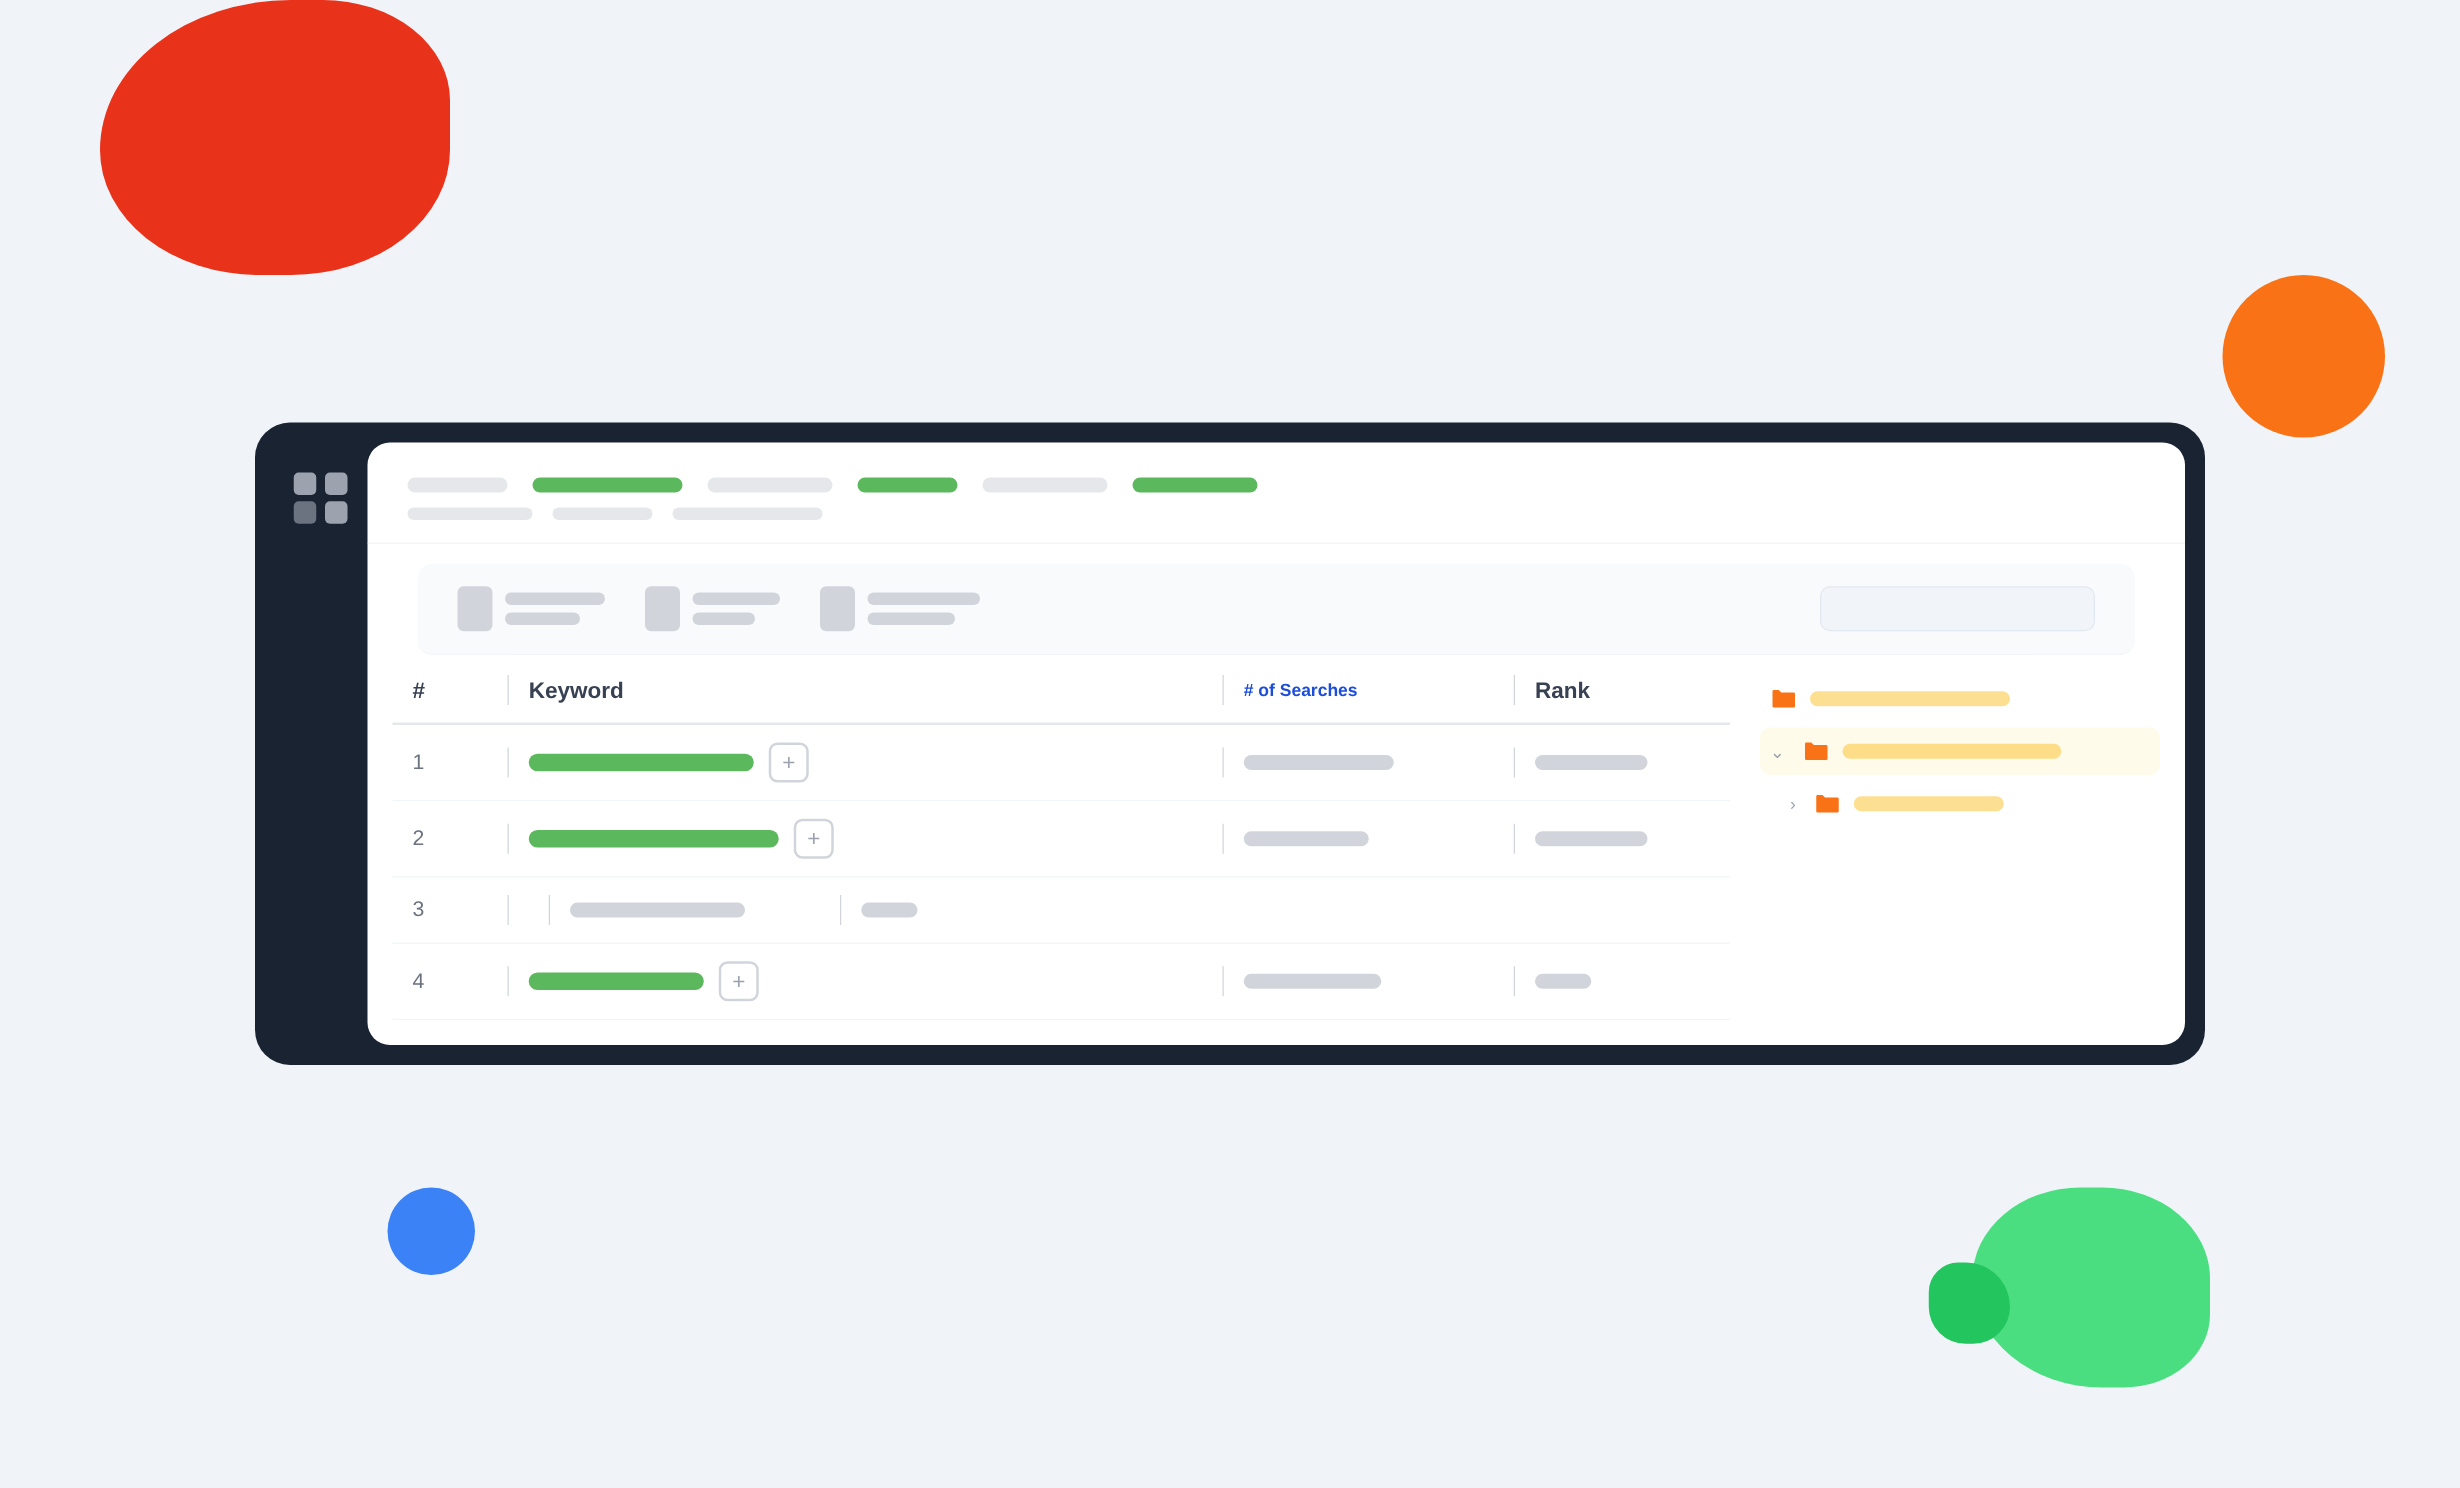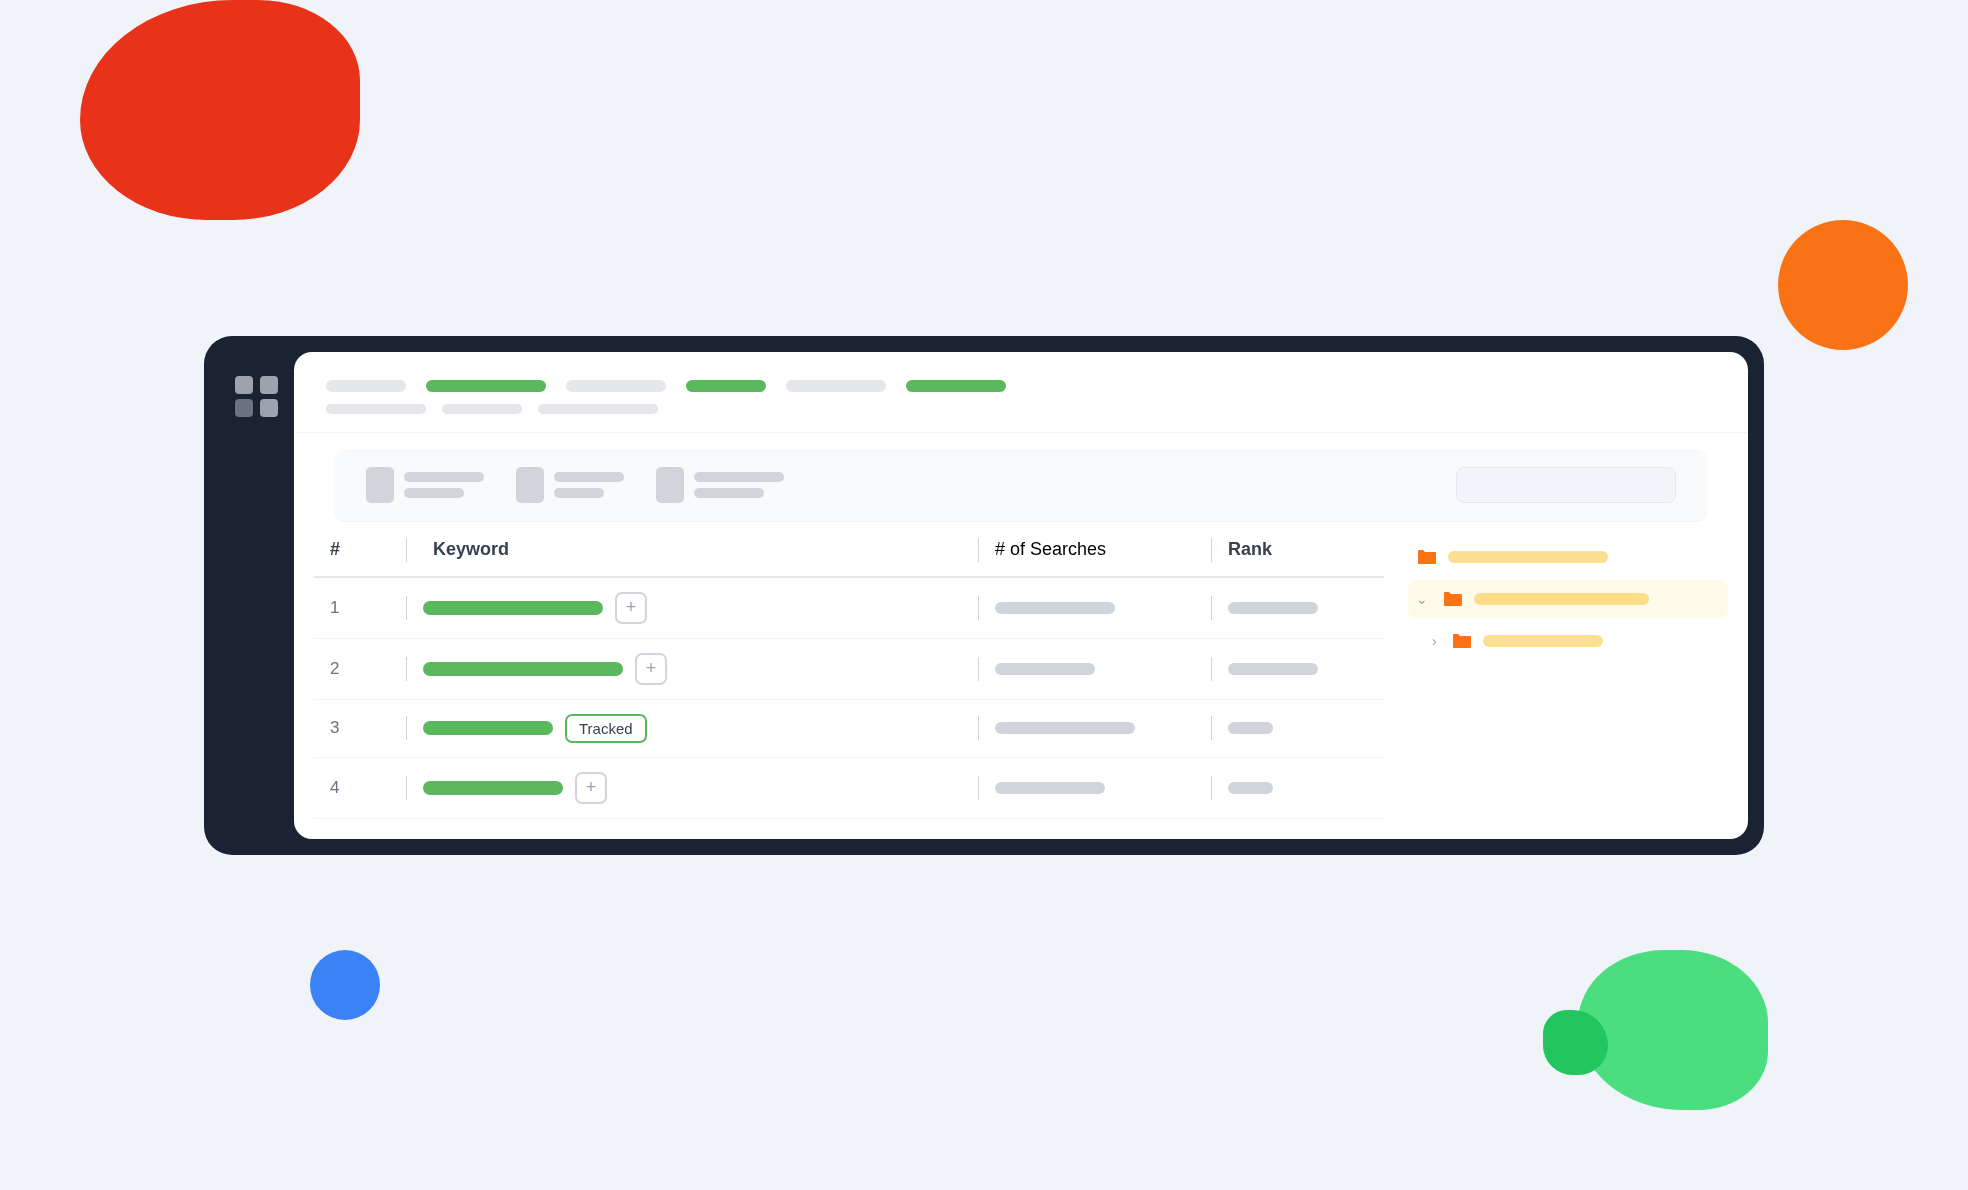--- a/index.html
+++ b/index.html
@@ -223,7 +223,6 @@
       font-size: 18px;
       font-weight: 600;
       color: #374151;
-      margin-left: 10px;
     }
 
     .col-searches {

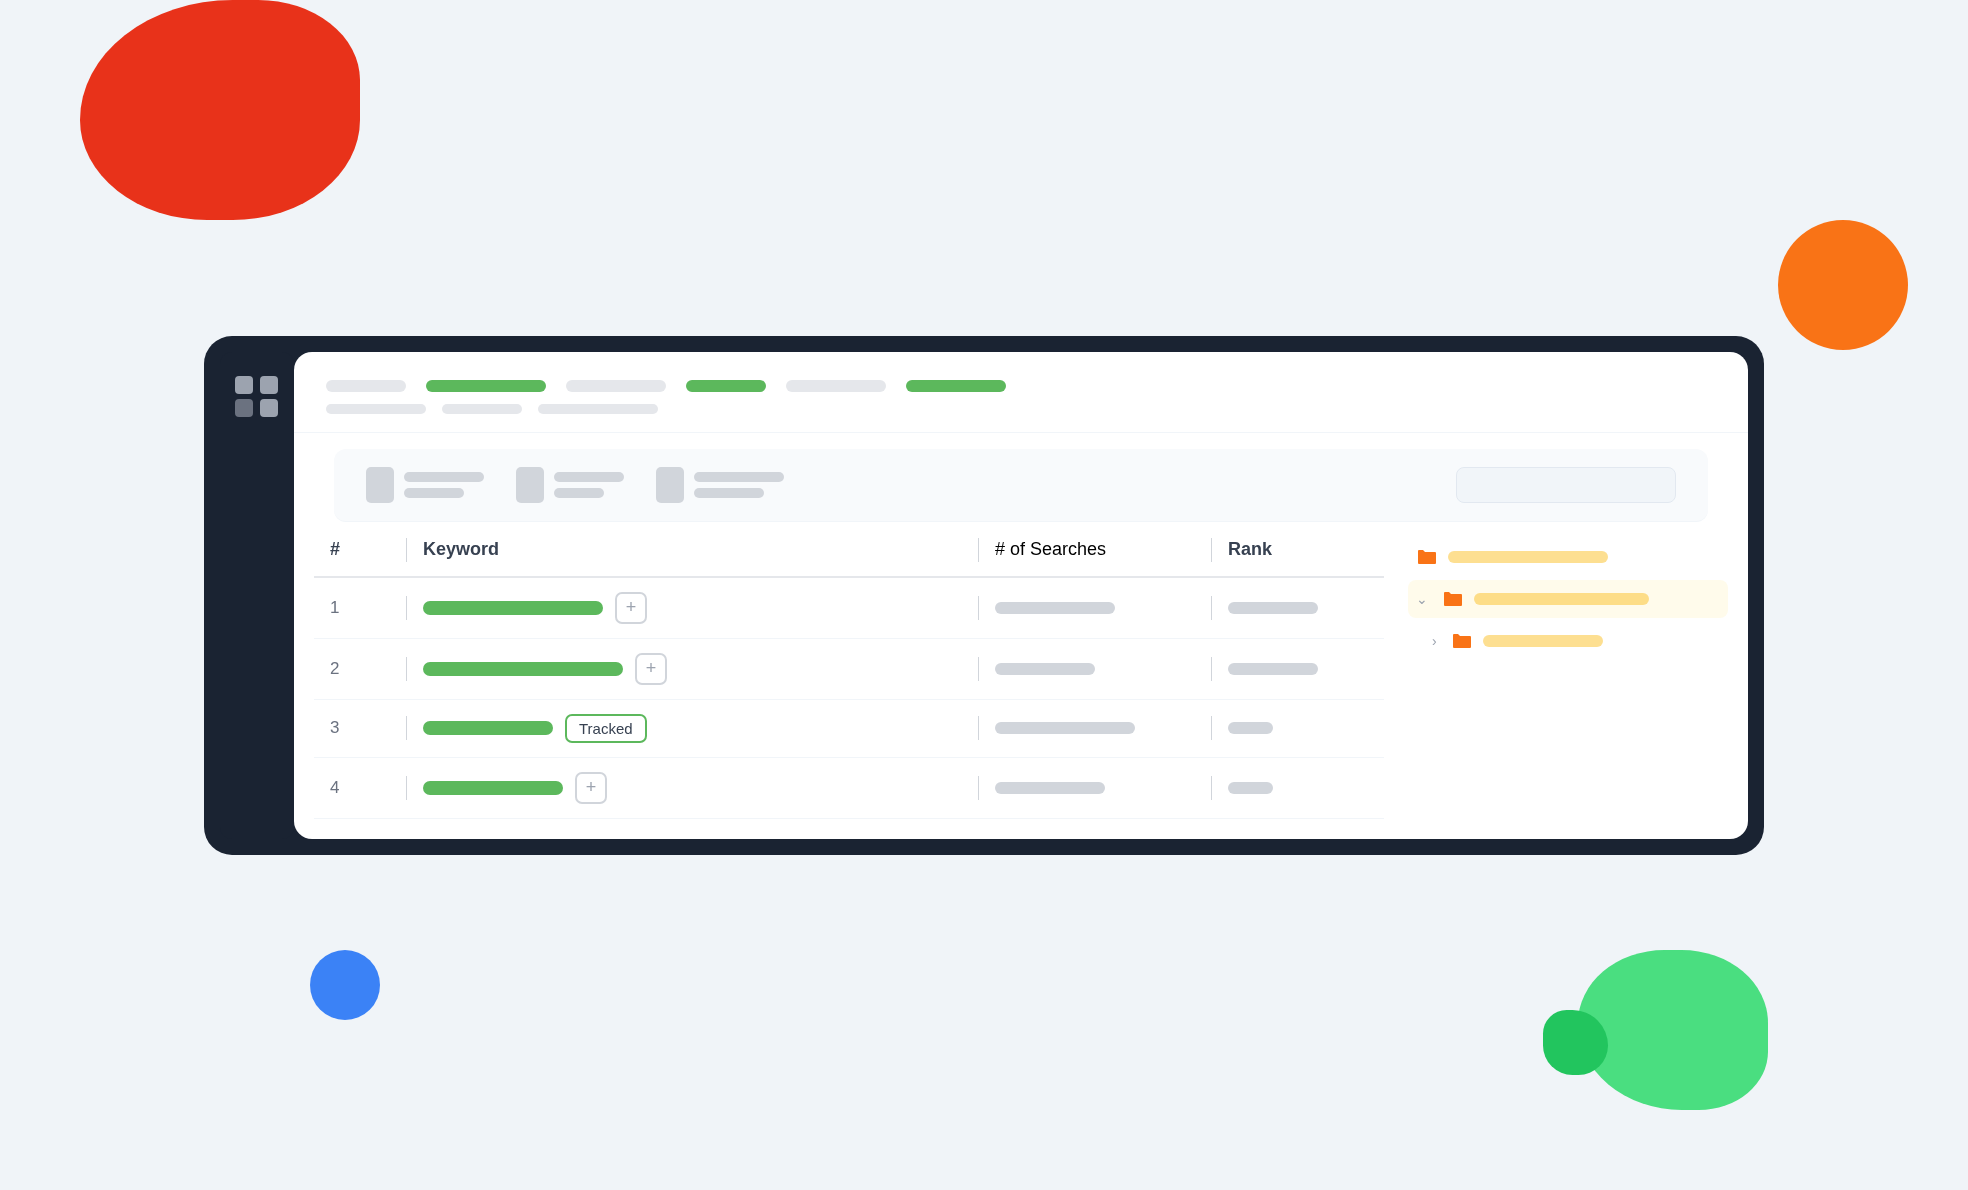--- a/index.html
+++ b/index.html
@@ -227,9 +227,9 @@
 
     .col-searches {
       width: 200px;
-      font-size: 18px;
-      font-weight: 400;
-      color: #000000;
+      font-size: 14px;
+      font-weight: 700;
+      color: #1d4ed8;
     }
 
     .col-rank {

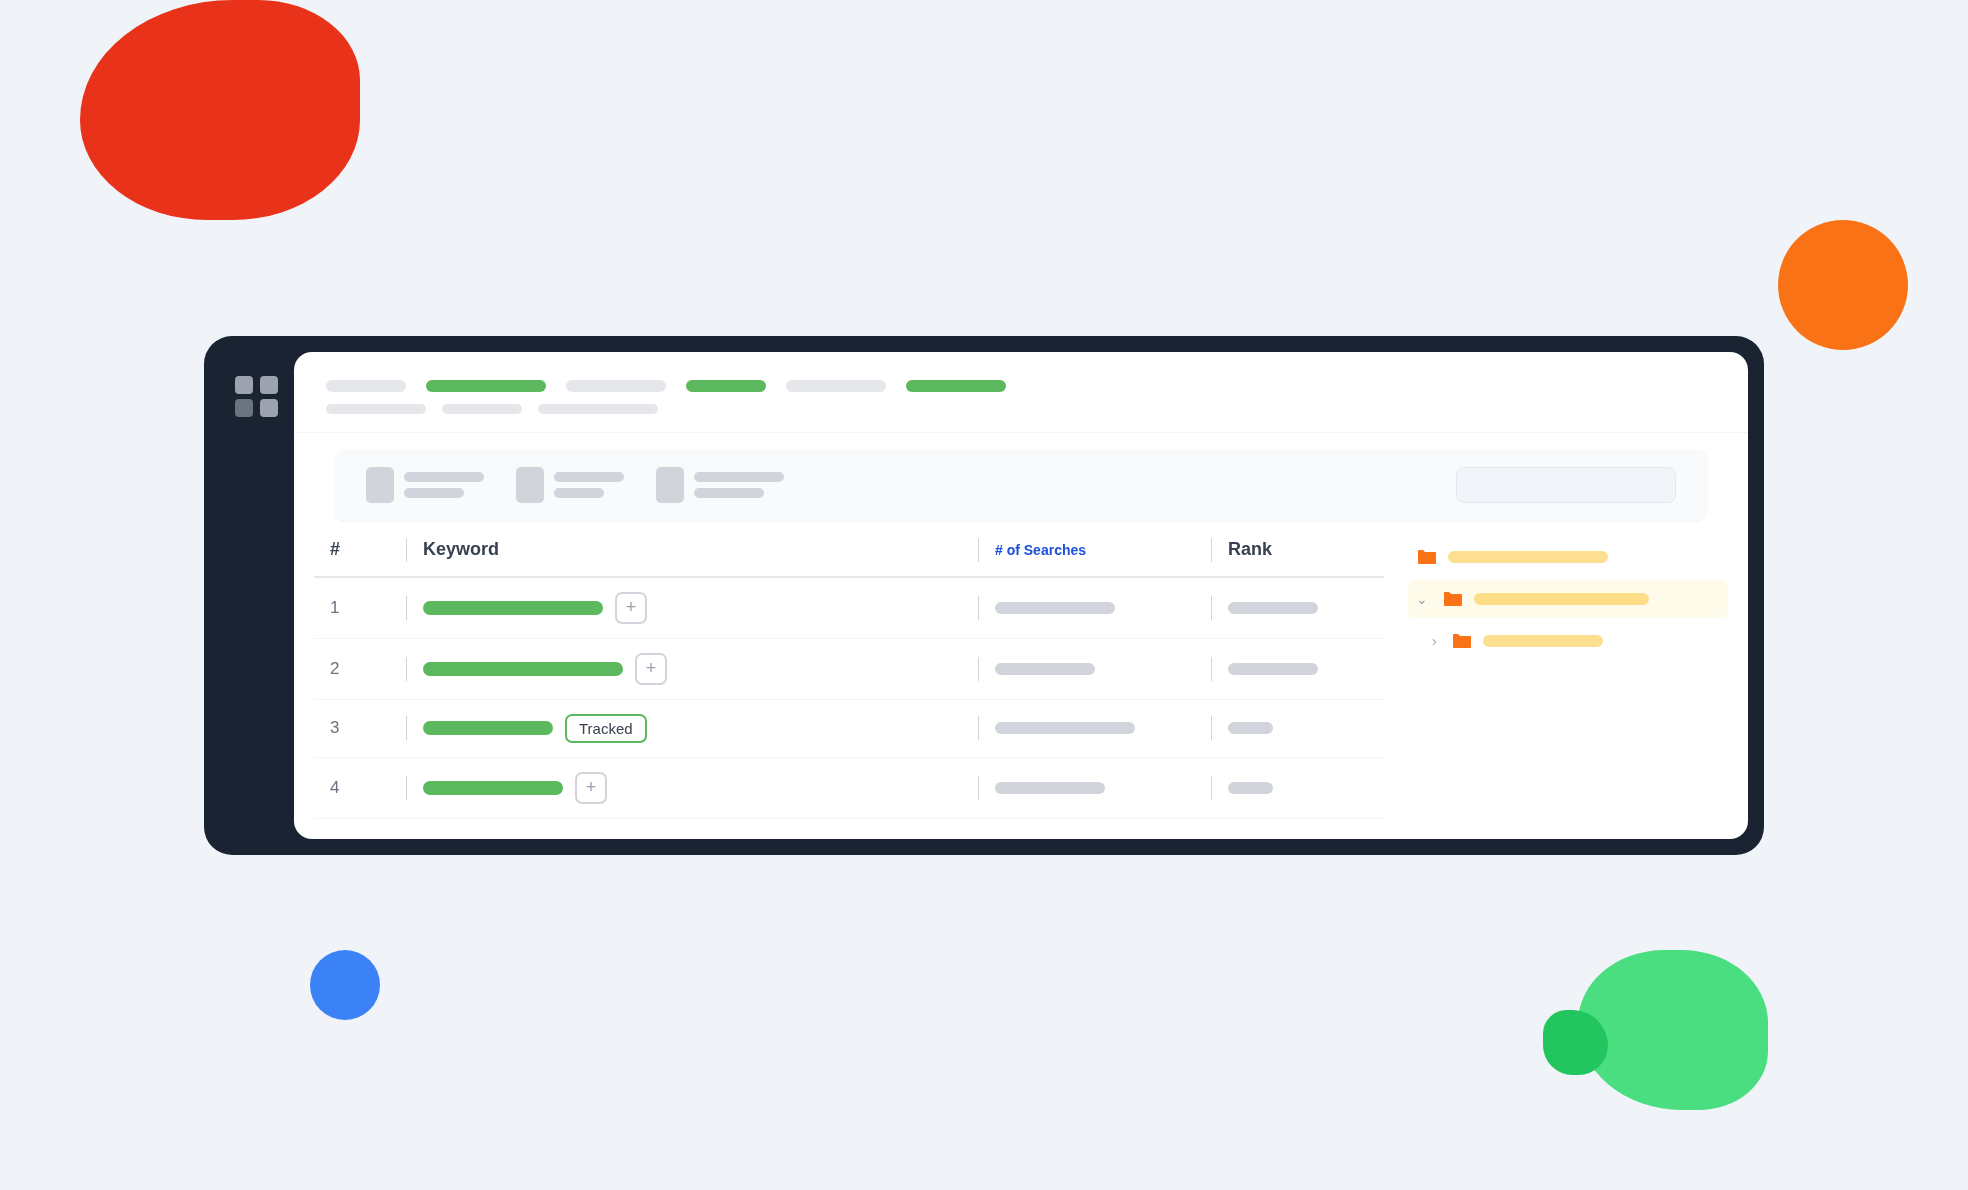--- a/index.html
+++ b/index.html
@@ -493,10 +493,6 @@
         <div class="table-row">
           <div class="row-num">3</div>
           <div class="col-divider"></div>
-          <div class="row-keyword-cell">
-            <div class="keyword-bar" style="width:130px;"></div>
-            <div class="tracked-badge">Tracked</div>
-          </div>
           <div class="col-divider"></div>
           <div class="row-searches-cell">
             <div class="searches-bar" style="width:140px;"></div>

